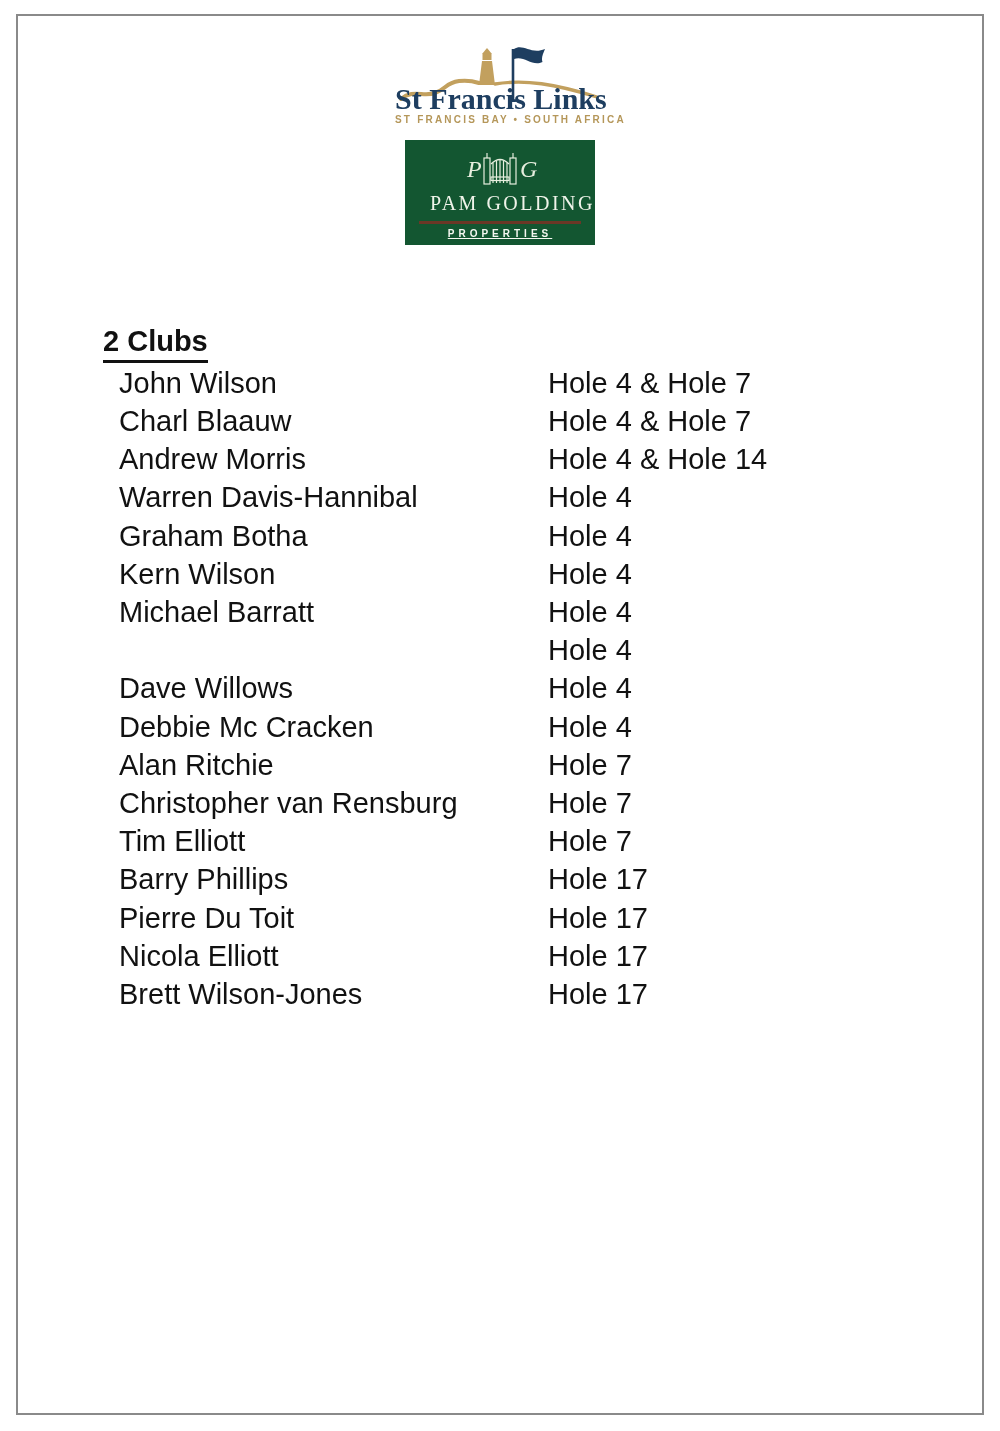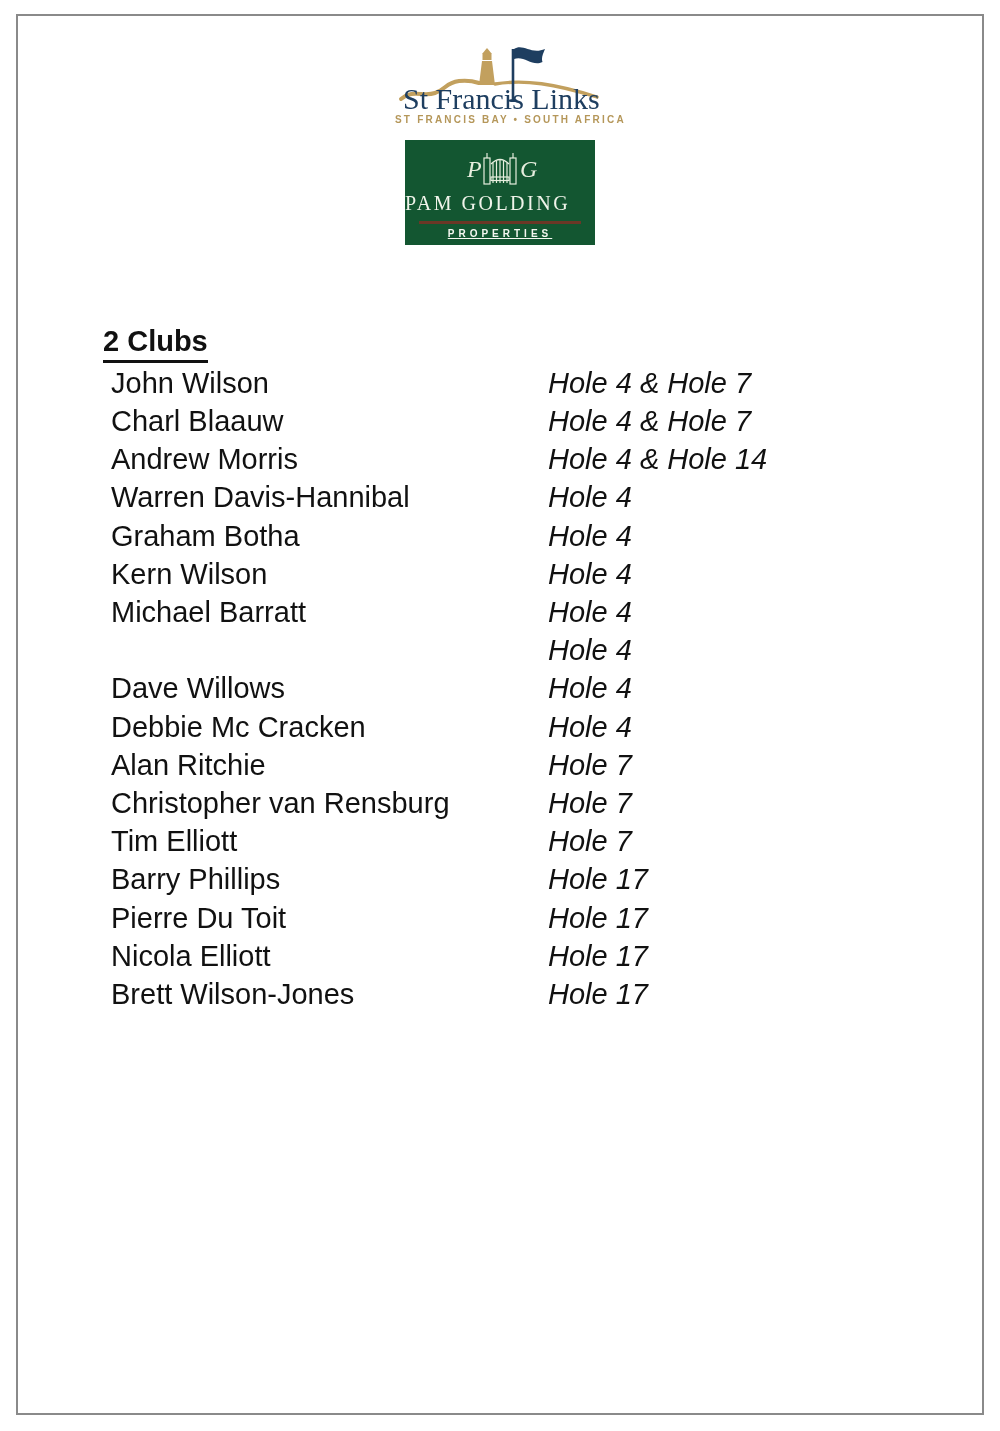--- a/index.html
+++ b/index.html
@@ -14,8 +14,8 @@
   
   .sfl-logo { position:absolute; left:395px; top:44px; width:210px; height:84px; }
   .sfl-art  { position:absolute; left:0; top:0; width:210px; height:62px; }
-  .sfl-title { position:absolute; left:8px; top:38px; width:210px; 
-               font-family:"Liberation Serif", serif; font-weight:400; font-size:30px;
+  .sfl-title { position:absolute; left:0; top:38px; width:210px; 
+               font-family:"Liberation Serif", serif; font-weight:700; font-size:30px;
                color:#1e3e60; white-space:nowrap; letter-spacing:0px; }
   .sfl-tagline { position:absolute; left:0; top:70px; width:210px; text-align:center;
                  font-size:10px; font-weight:700; letter-spacing:2.2px; color:#b5975a;

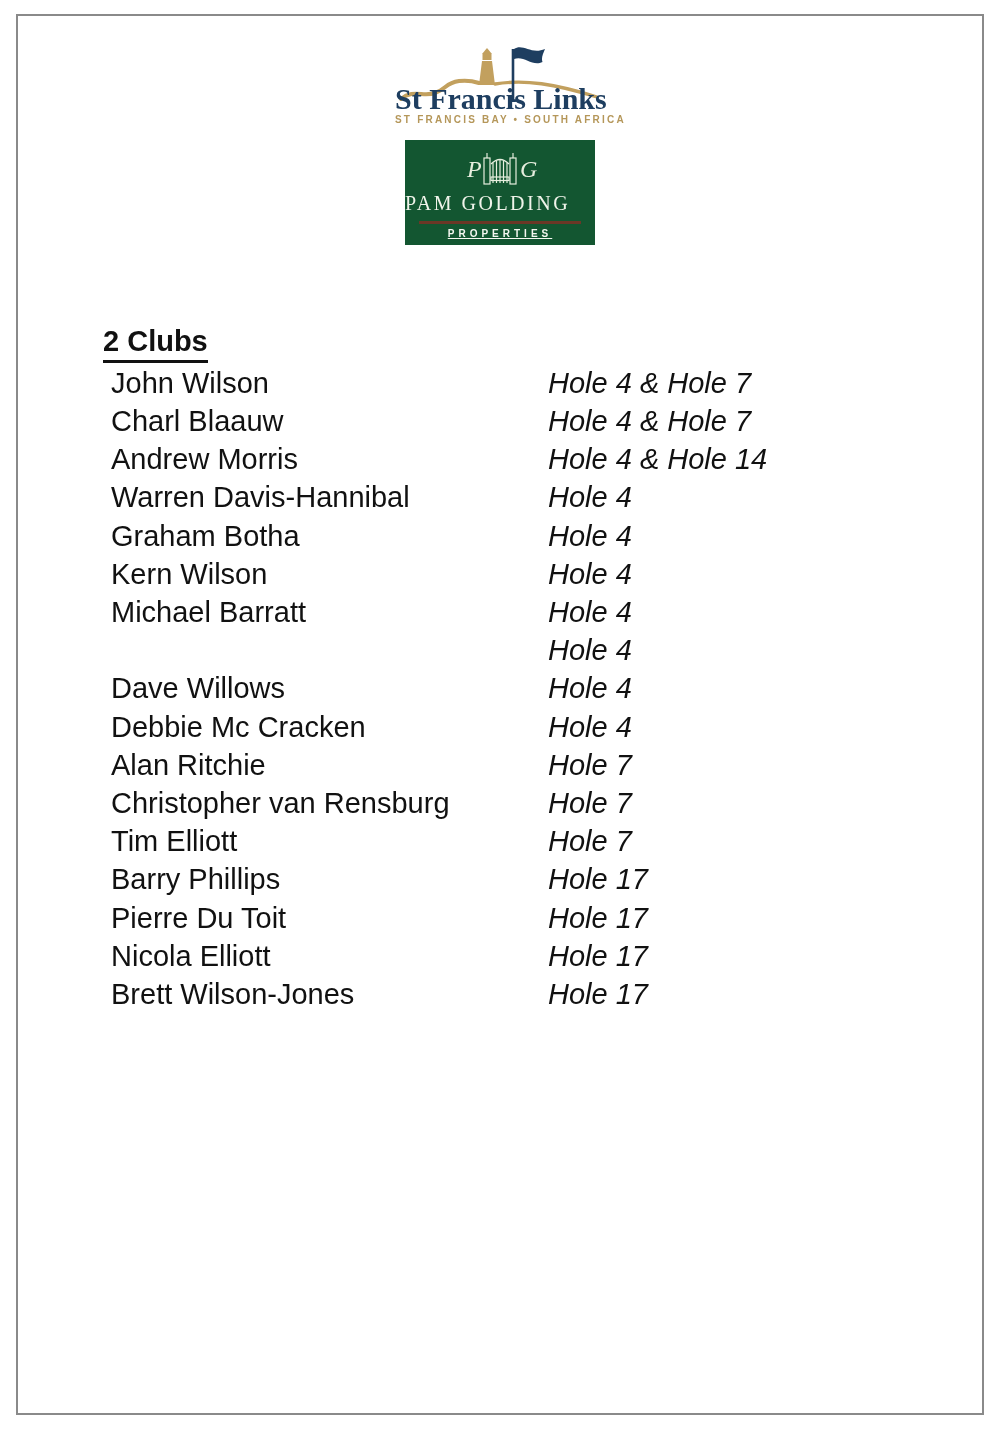--- a/index.html
+++ b/index.html
@@ -25,7 +25,7 @@
   .pg-box { position:absolute; left:405px; top:140px; width:190px; height:105px;
             background:#135631; }
   .pg-emblem { position:absolute; left:50px; top:6px; width:90px; height:44px; }
-  .pg-name { position:absolute; left:0; top:52px; width:190px; text-align:left;
+  .pg-name { position:absolute; left:0; top:52px; width:190px; text-align:right;
              font-family:"Liberation Serif", serif; font-size:20px; letter-spacing:2.5px;
              color:#f0f4ea; white-space:nowrap; }
   .pg-rule { position:absolute; left:14px; top:81px; width:162px; height:3px; background:#6b3726; }

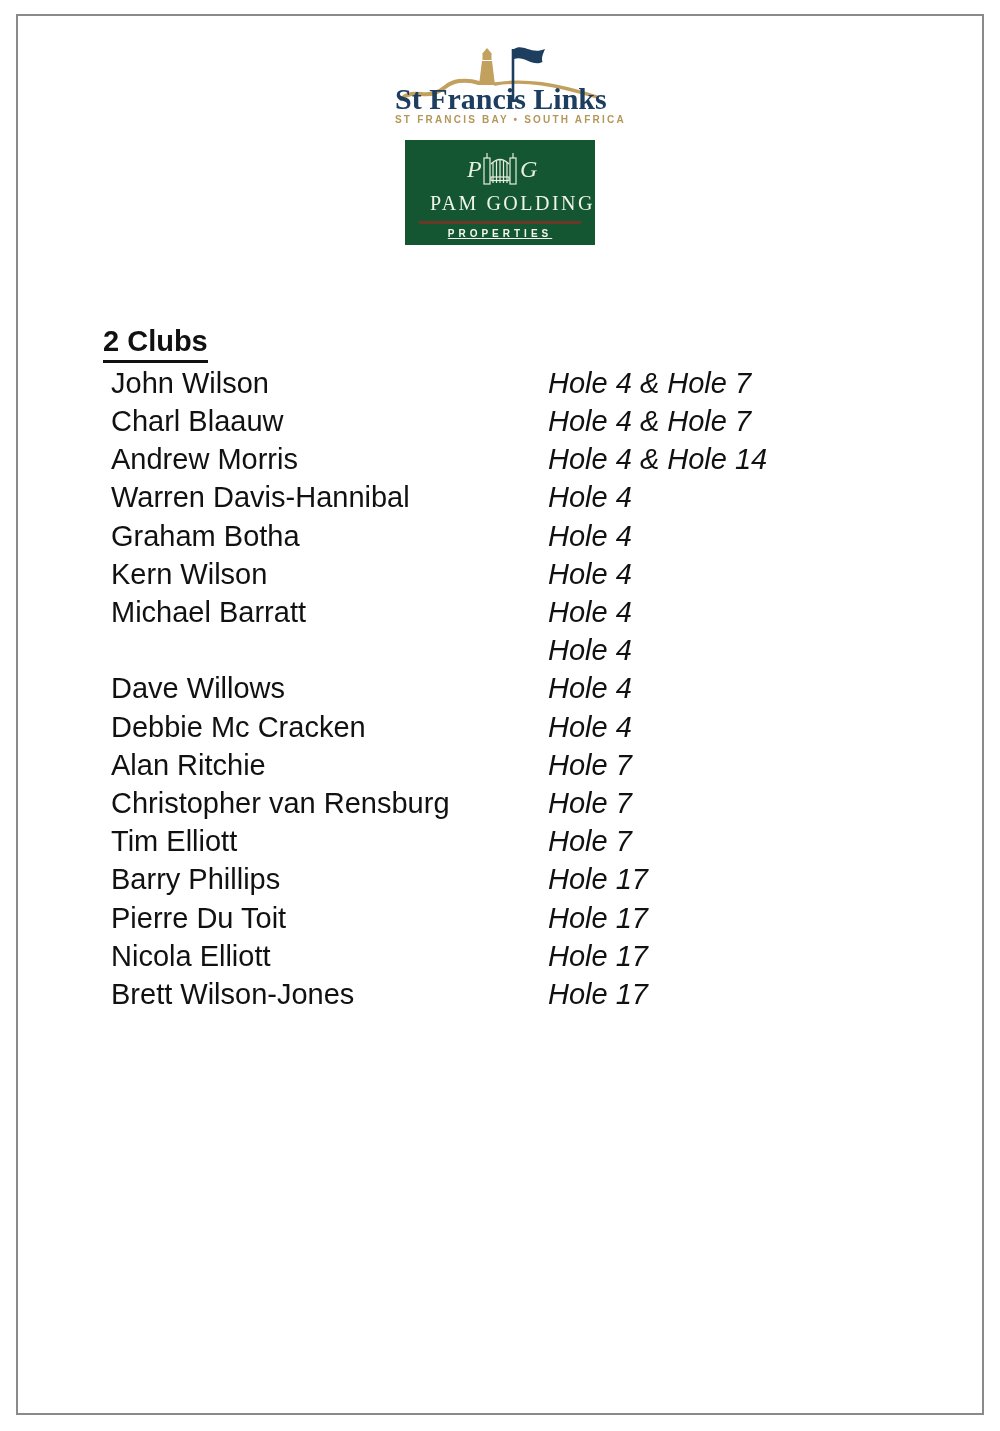--- a/index.html
+++ b/index.html
@@ -39,7 +39,7 @@
              border-bottom:3px solid #111; padding-bottom:2px; margin-bottom:1px; }
   .roster  { position:relative; }
   .row  { position:relative; height:38.2px; }
-  .name { position:absolute; left:8px;   top:0; font-size:29px; line-height:38.2px; white-space:nowrap; }
+  .name { position:absolute; left:16px;   top:0; font-size:29px; line-height:38.2px; white-space:nowrap; }
   .hole { position:absolute; left:445px; top:0; font-size:29px; line-height:38.2px; white-space:nowrap;font-style:italic; }
 </style>
 </head>

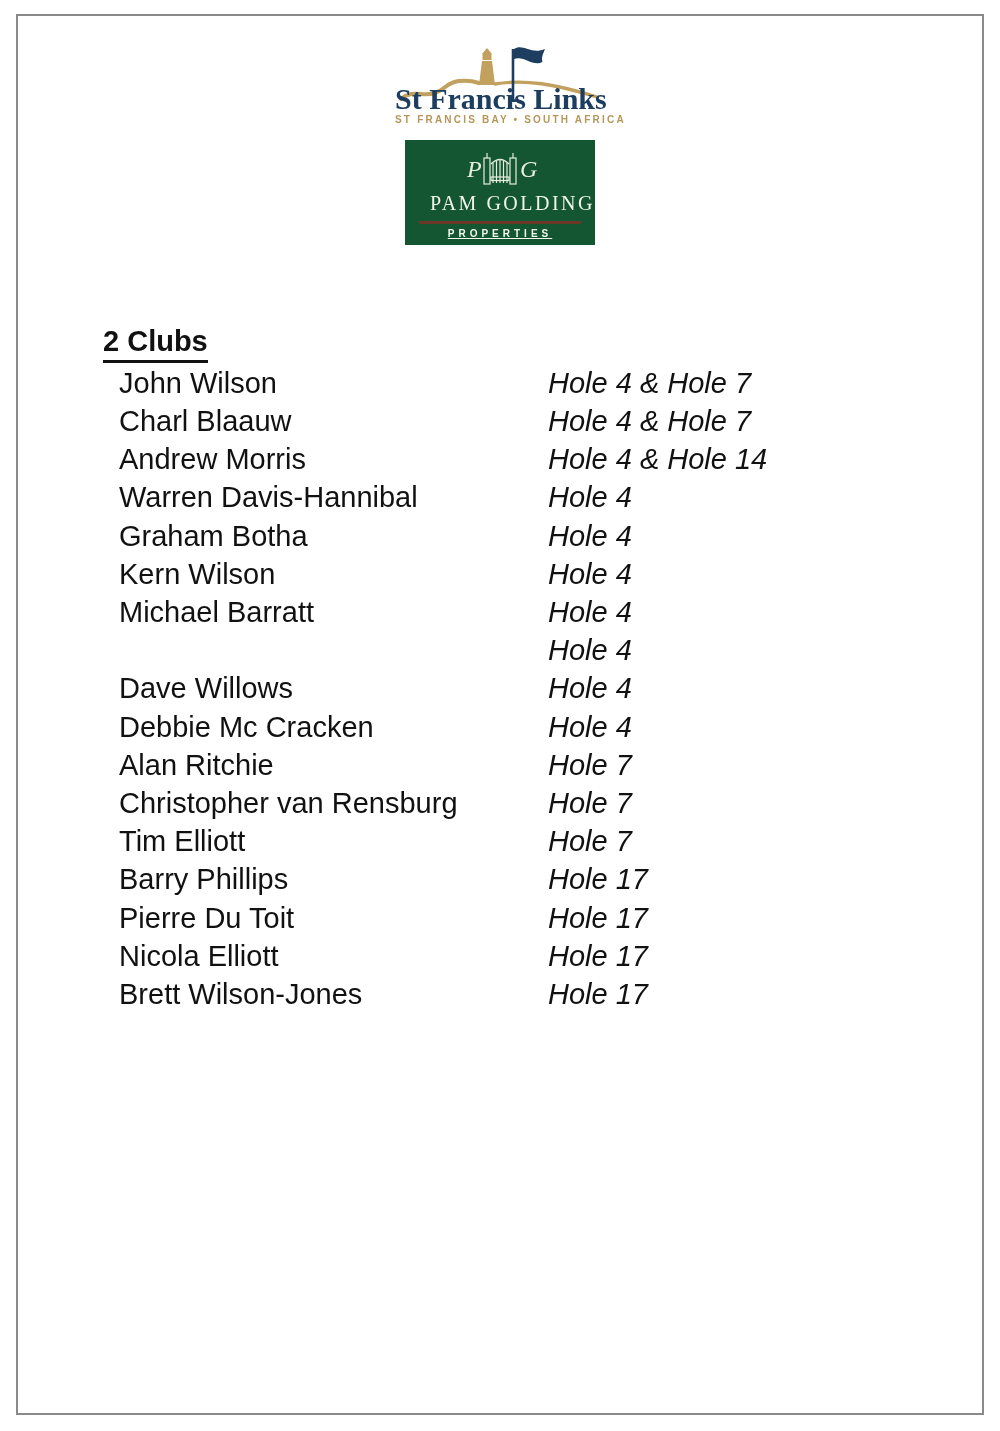--- a/index.html
+++ b/index.html
@@ -40,7 +40,7 @@
   .roster  { position:relative; }
   .row  { position:relative; height:38.2px; }
   .name { position:absolute; left:16px;   top:0; font-size:29px; line-height:38.2px; white-space:nowrap; }
-  .hole { position:absolute; left:445px; top:0; font-size:29px; line-height:38.2px; white-space:nowrap;font-style:italic; }
+  .hole { position:absolute; left:445px; top:0; font-size:29px; line-height:38.2px; white-space:nowrap; }
 </style>
 </head>
 <body>

